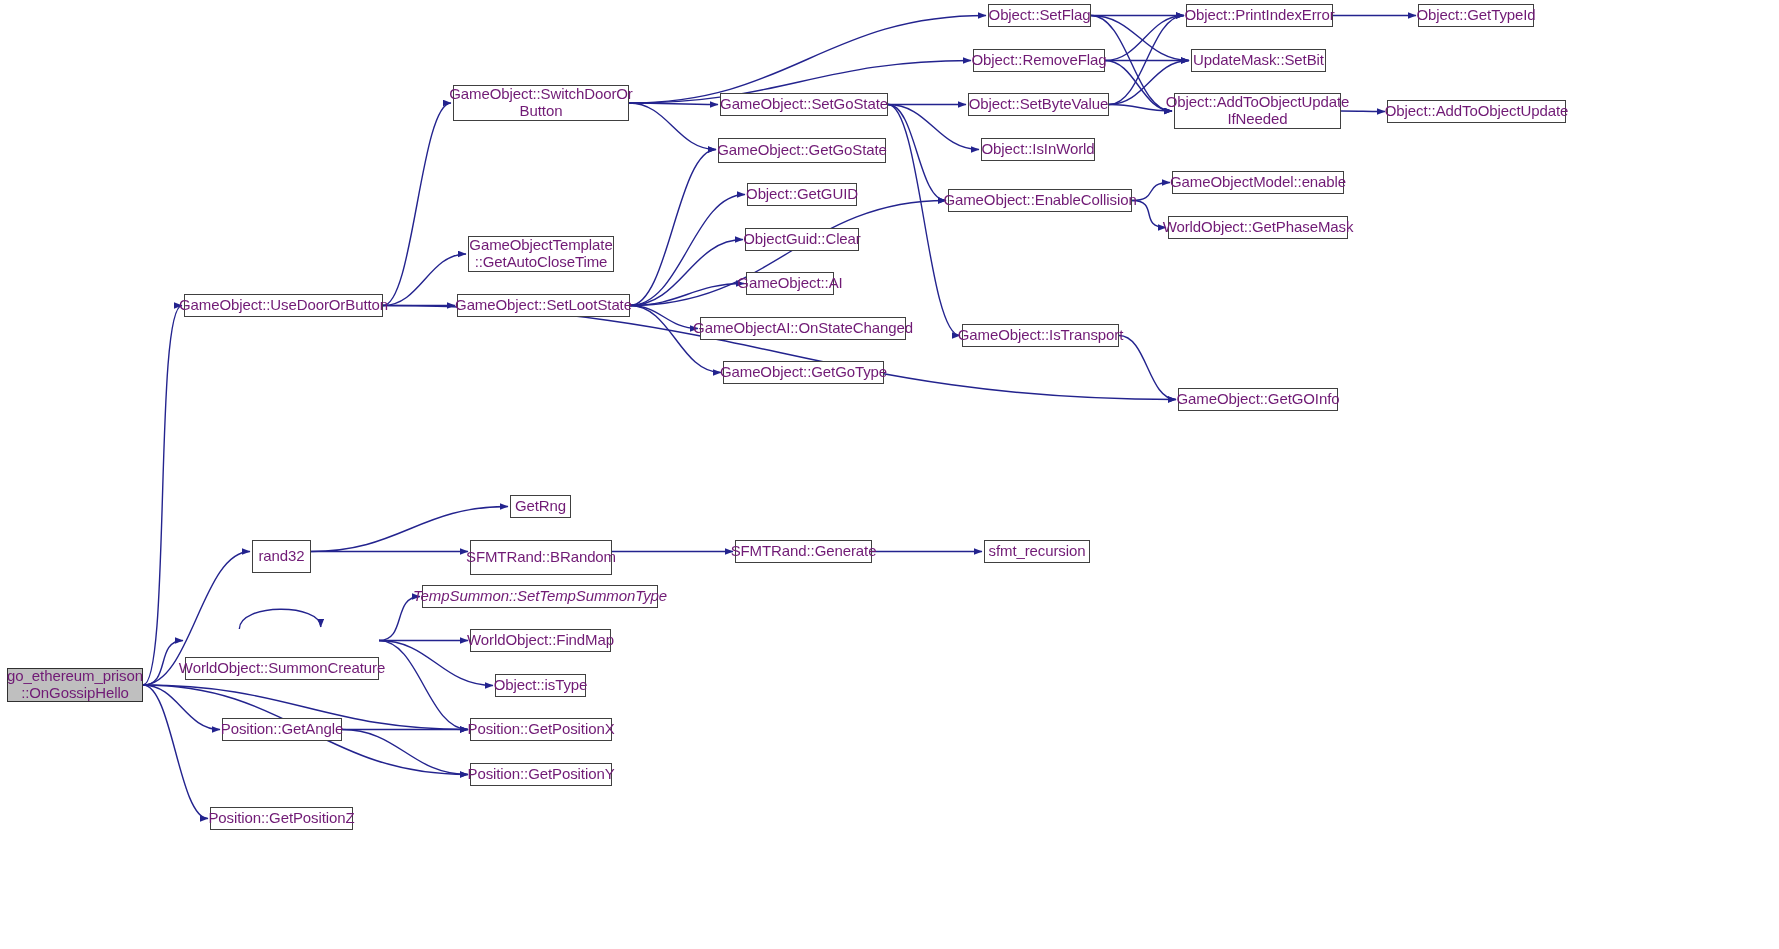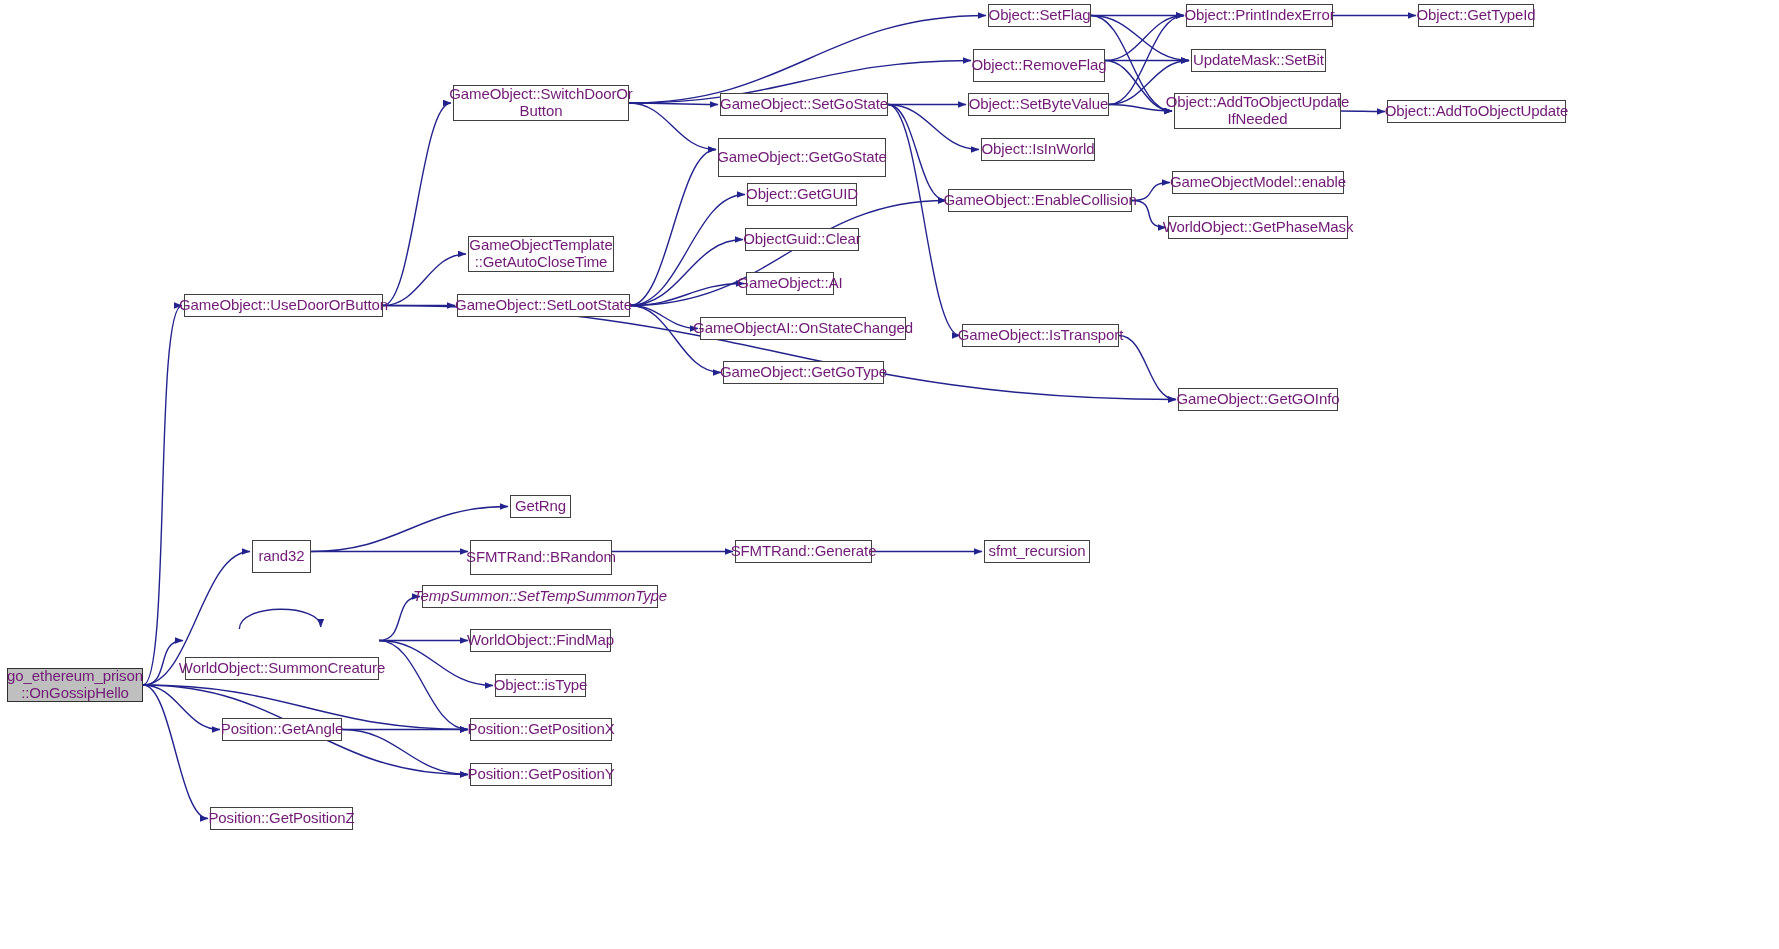--- a/index.html
+++ b/index.html
@@ -132,7 +132,7 @@
       <div class="node" style="left: 700px; top: 317px; width: 206px; height: 23px;">GameObjectAI::OnStateChanged</div>
       <div class="node" style="left: 723px; top: 361px; width: 161px; height: 23px;">GameObject::GetGoType</div>
       <div class="node" style="left: 988px; top: 4px; width: 103px; height: 23px;">Object::SetFlag</div>
-      <div class="node" style="left: 973px; top: 49px; width: 132px; height: 33px;">Object::RemoveFlag</div>
+      <div class="node" style="left: 973px; top: 49px; width: 132px; height: 23px;">Object::RemoveFlag</div>
       <div class="node" style="left: 968px; top: 93px; width: 141px; height: 23px;">Object::SetByteValue</div>
       <div class="node" style="left: 981px; top: 138px; width: 114px; height: 23px;">Object::IsInWorld</div>
       <div class="node" style="left: 948px; top: 189px; width: 184px; height: 23px;">GameObject::EnableCollision</div>

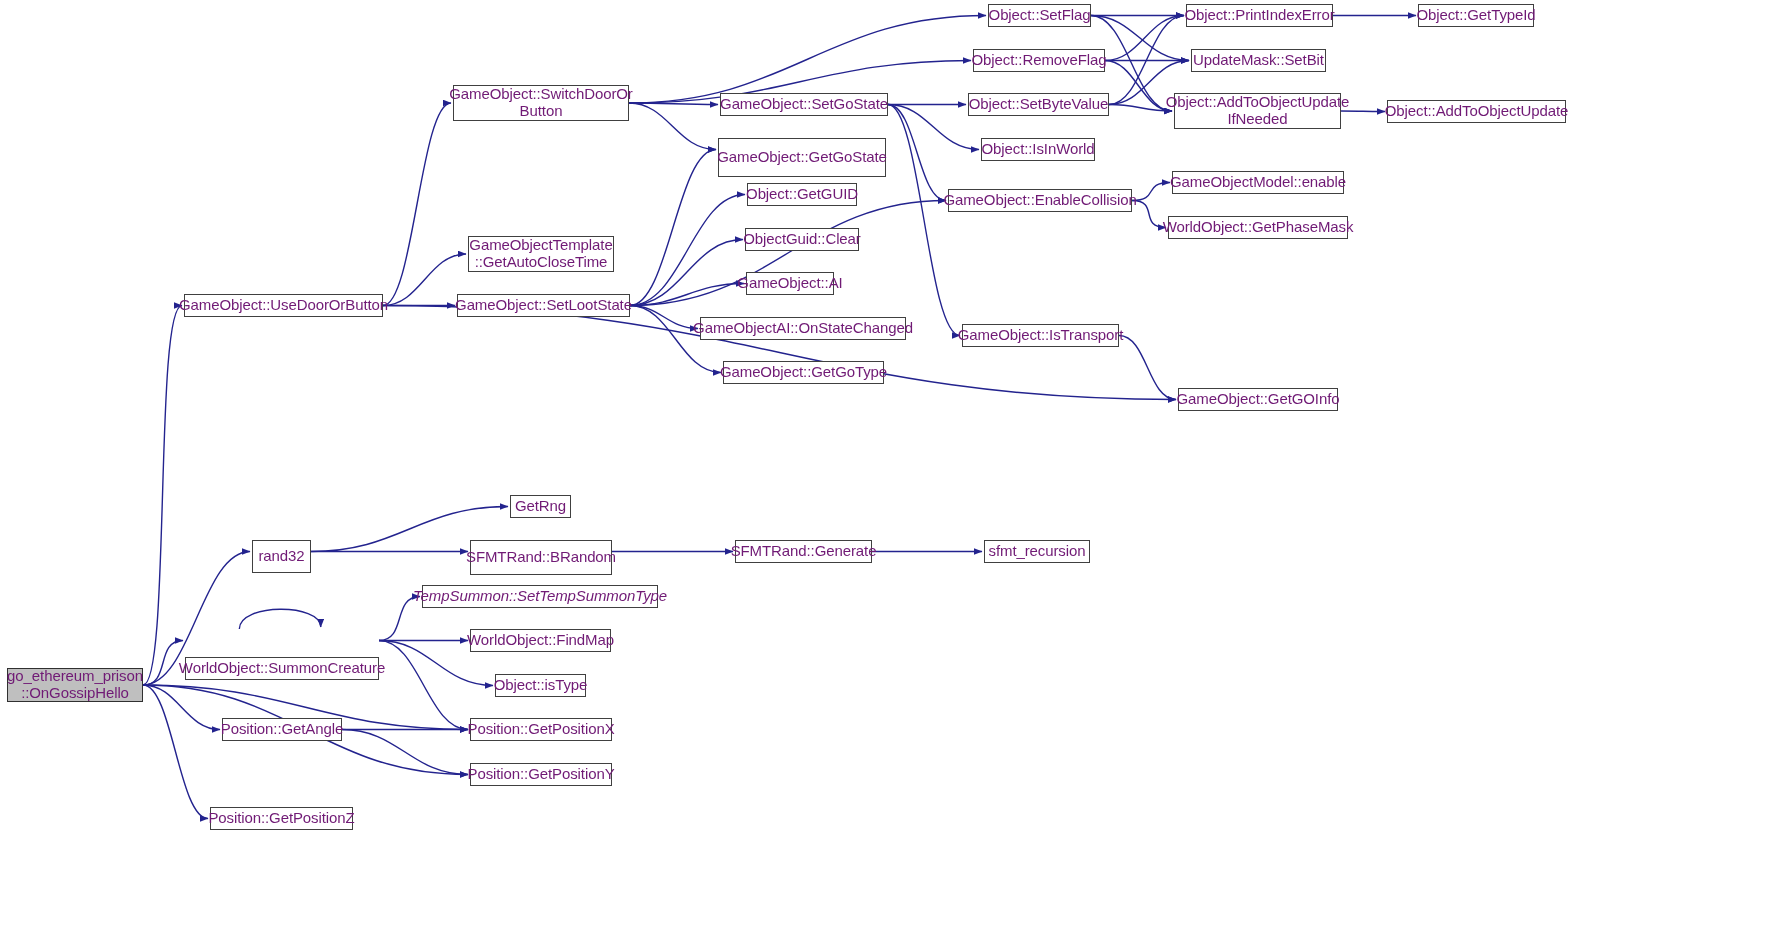--- a/index.html
+++ b/index.html
@@ -125,7 +125,7 @@
 ::GetAutoCloseTime</div>
       <div class="node" style="left: 457px; top: 294px; width: 173px; height: 23px;">GameObject::SetLootState</div>
       <div class="node" style="left: 720px; top: 93px; width: 168px; height: 23px;">GameObject::SetGoState</div>
-      <div class="node" style="left: 718px; top: 138px; width: 168px; height: 39px;">GameObject::GetGoState</div>
+      <div class="node" style="left: 718px; top: 138px; width: 168px; height: 25px;">GameObject::GetGoState</div>
       <div class="node" style="left: 747px; top: 183px; width: 110px; height: 23px;">Object::GetGUID</div>
       <div class="node" style="left: 745px; top: 228px; width: 114px; height: 23px;">ObjectGuid::Clear</div>
       <div class="node" style="left: 746px; top: 272px; width: 88px; height: 23px;">GameObject::AI</div>

